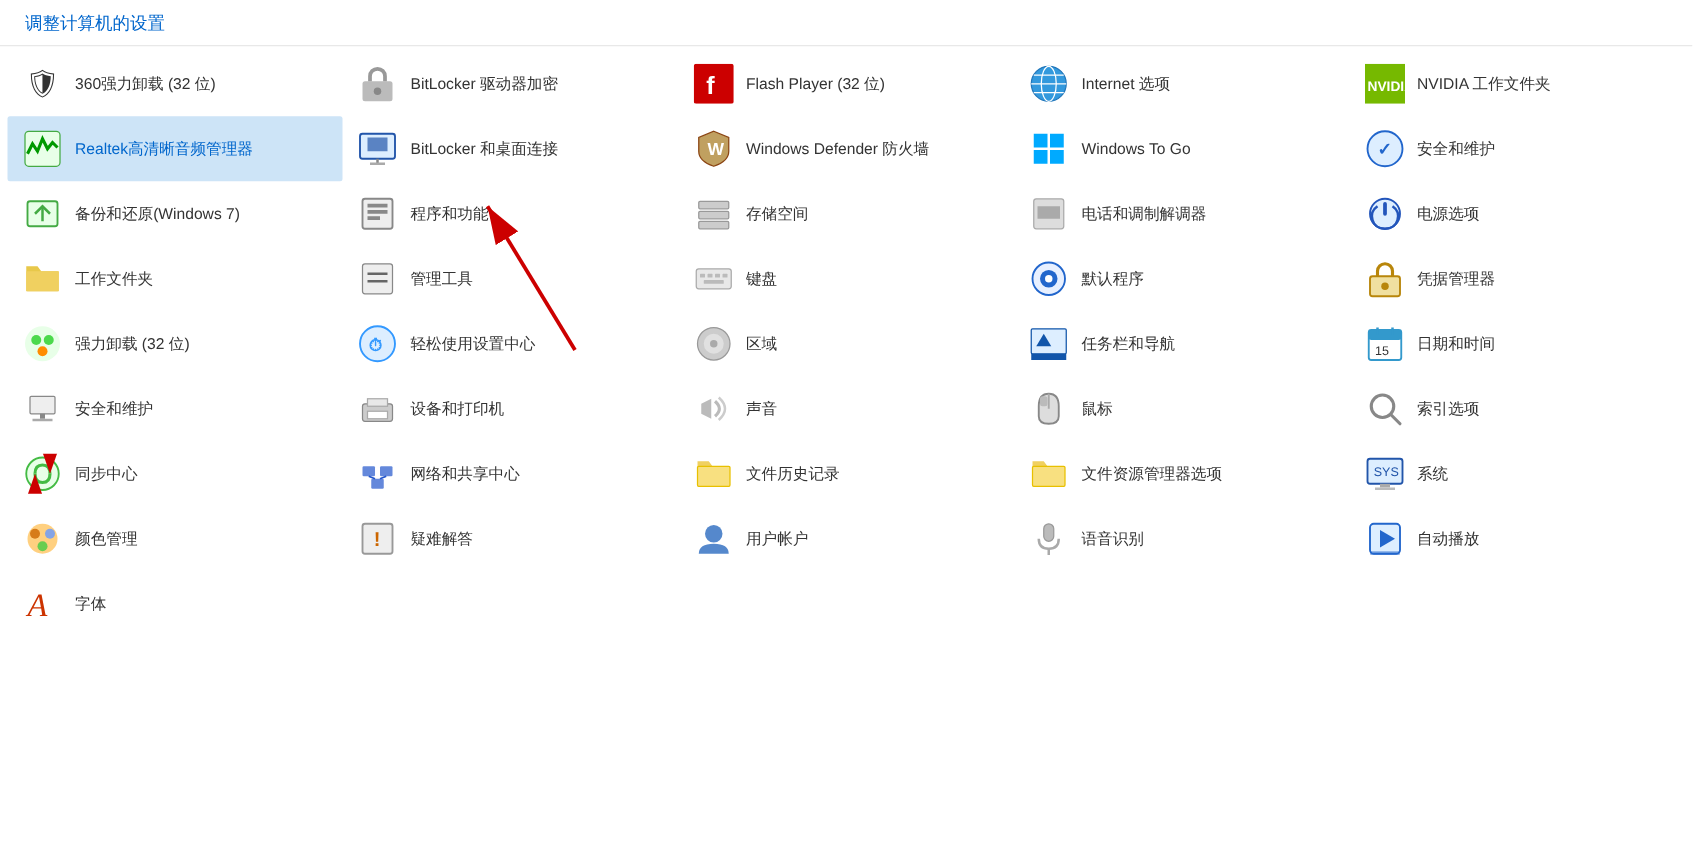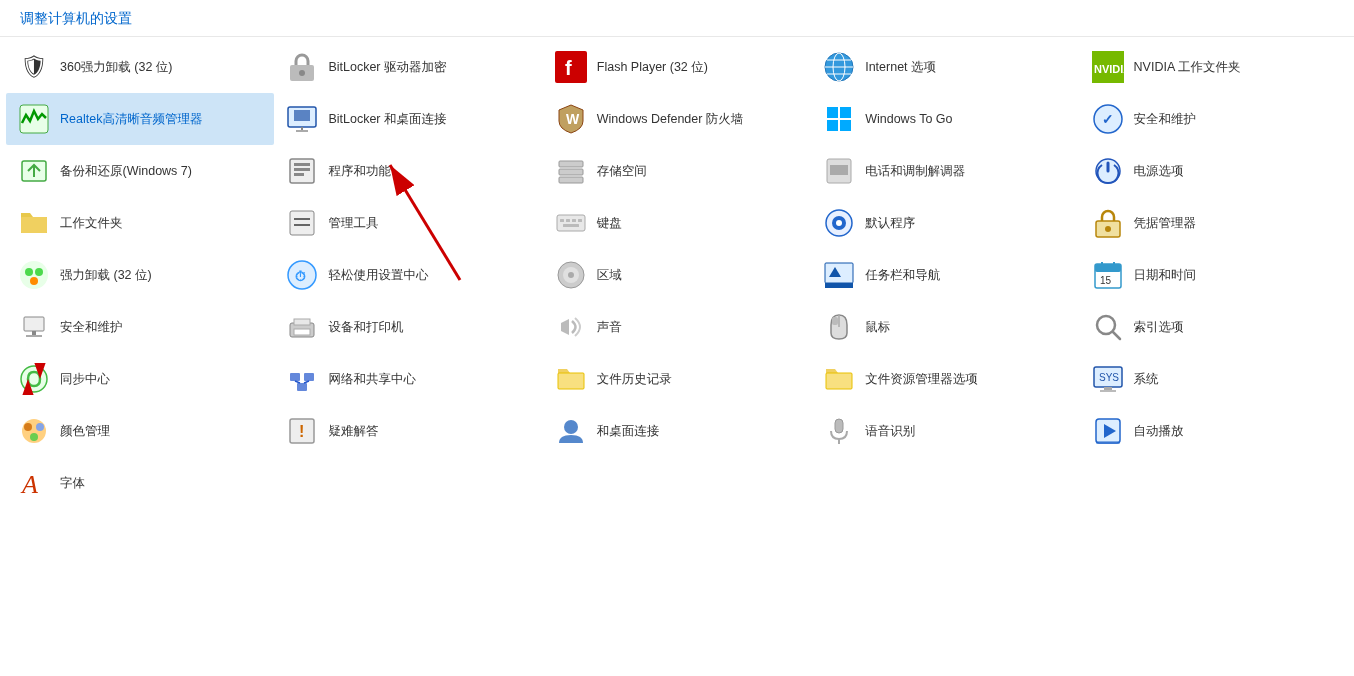--- a/index.html
+++ b/index.html
@@ -434,7 +434,7 @@
           <path d="M4 28 Q4 20 16 20 Q28 20 28 28" fill="#5588cc"></path>
         </svg>
       </div>
-      <span class="cp-item-label">和桌面连接</span>
+      <span class="cp-item-label">用户帐户</span>
     </div>
     <div class="cp-item">
       <div class="cp-item-icon">

